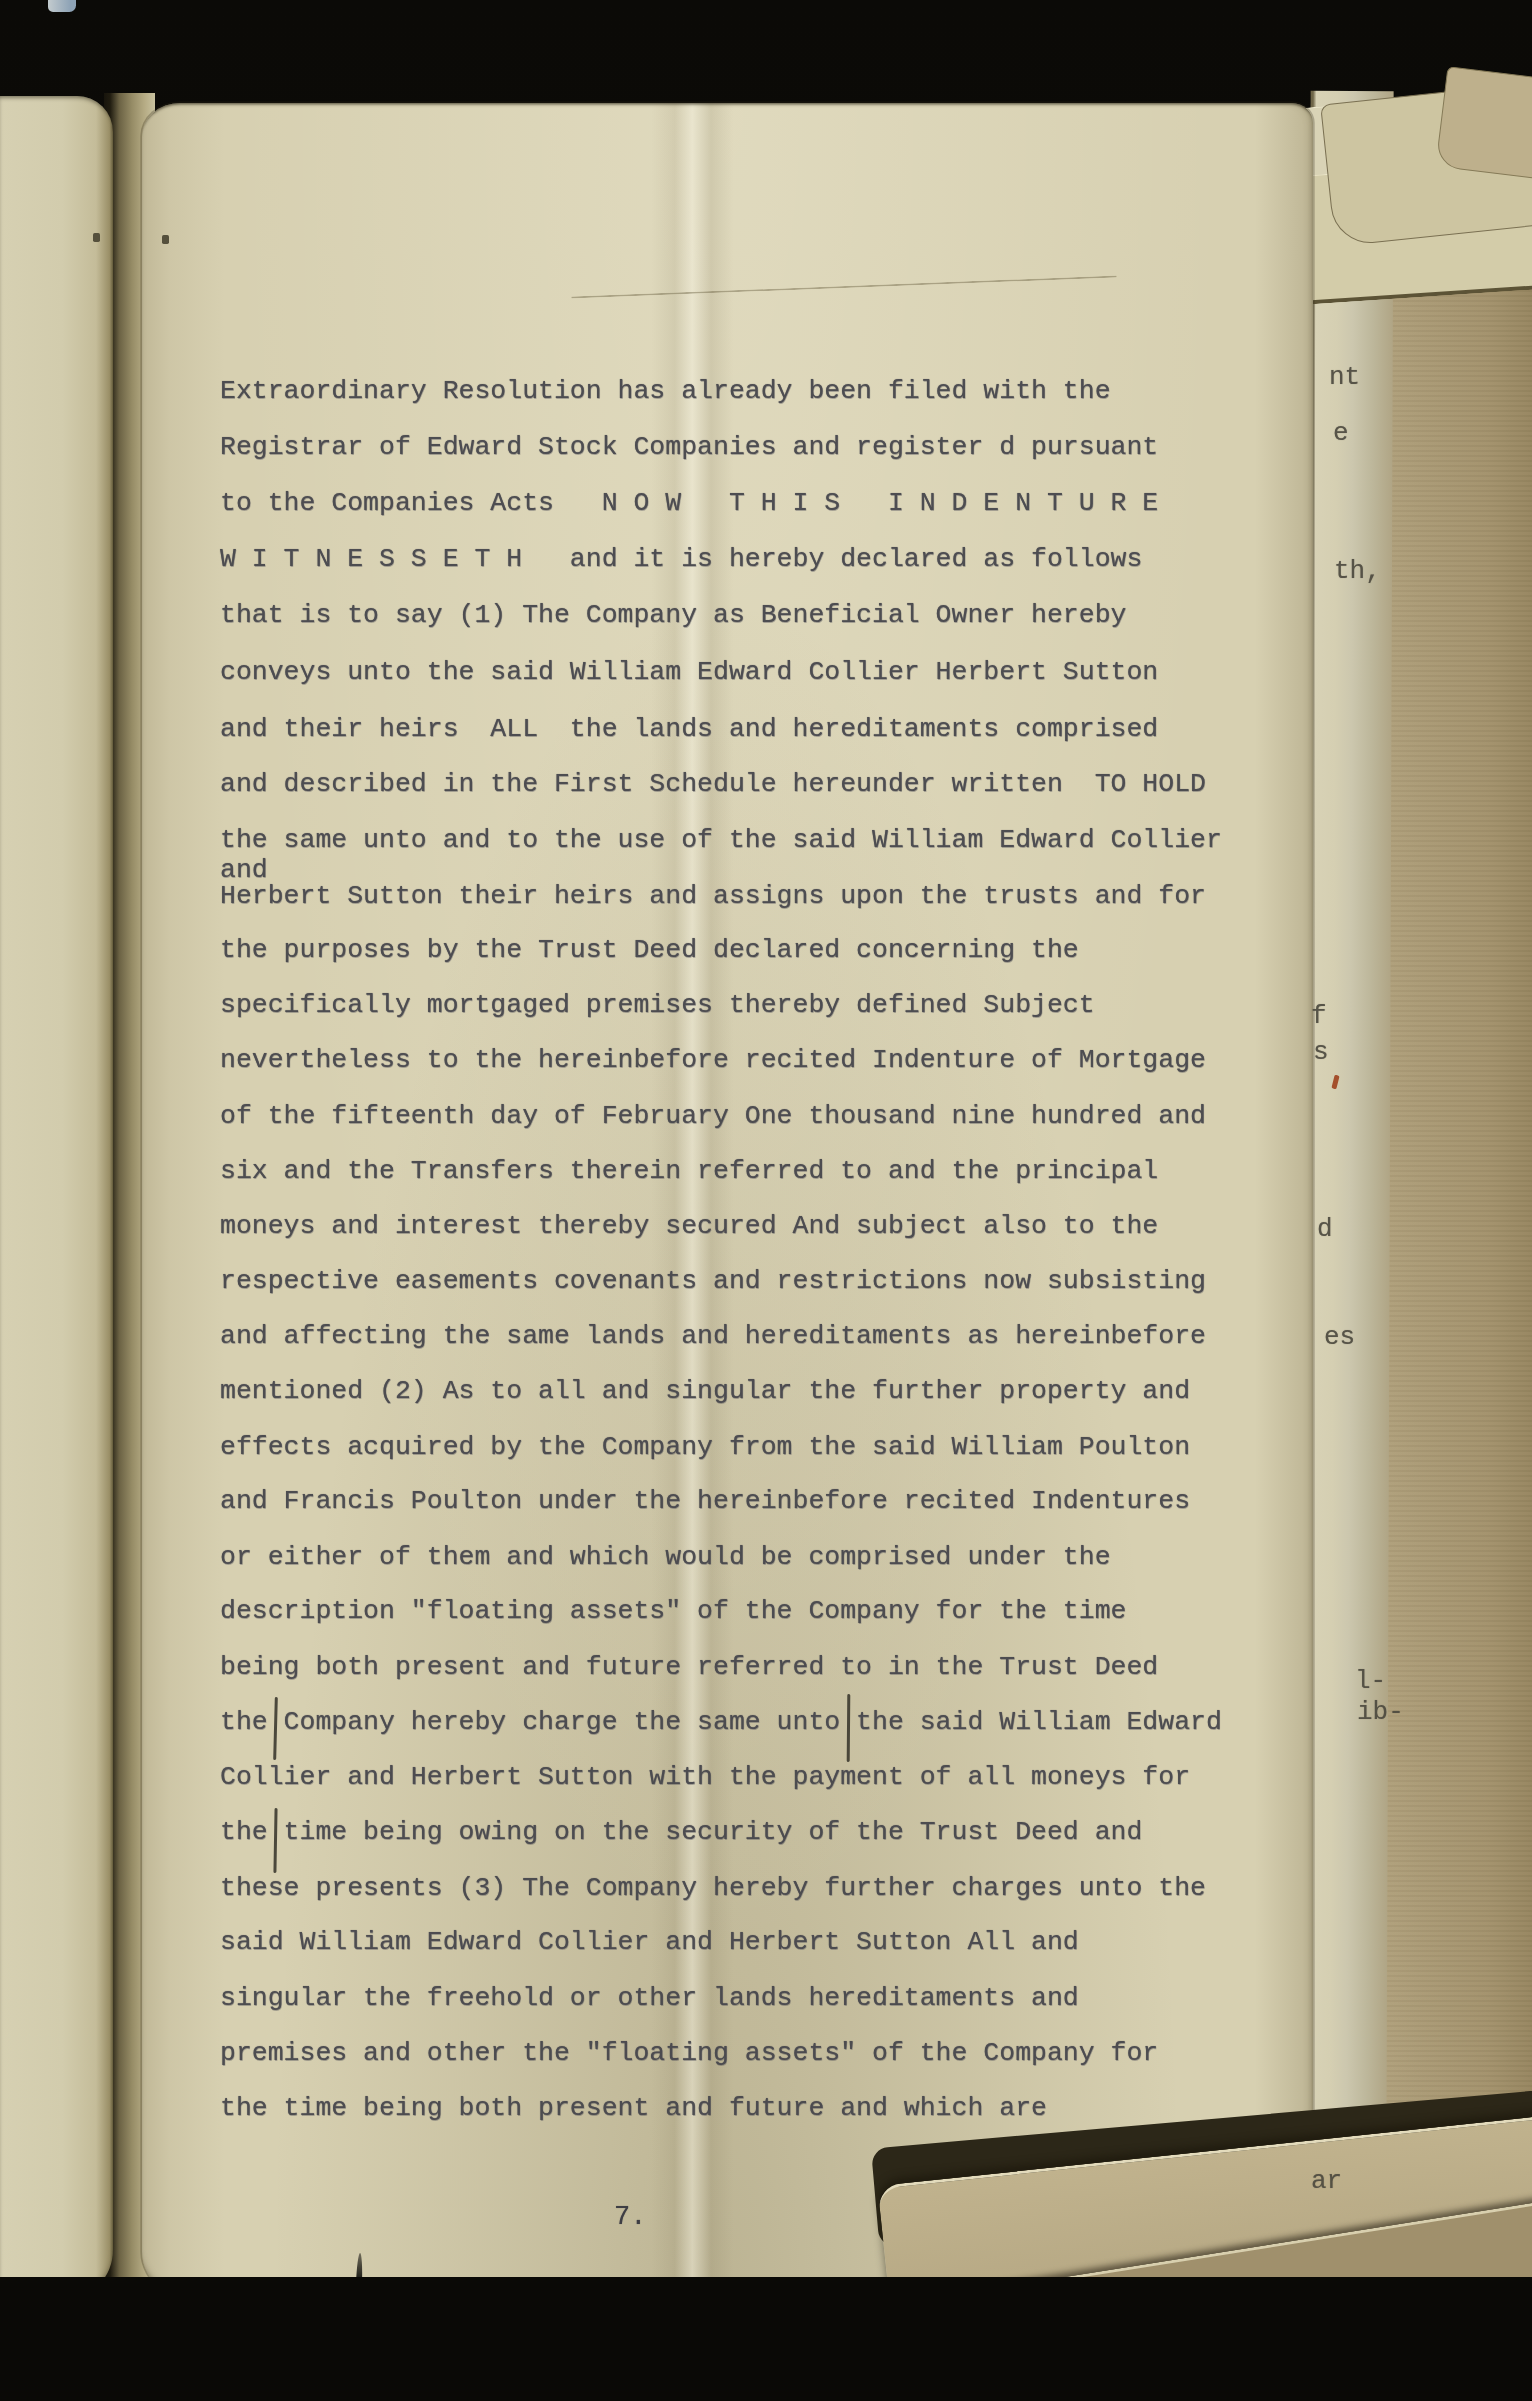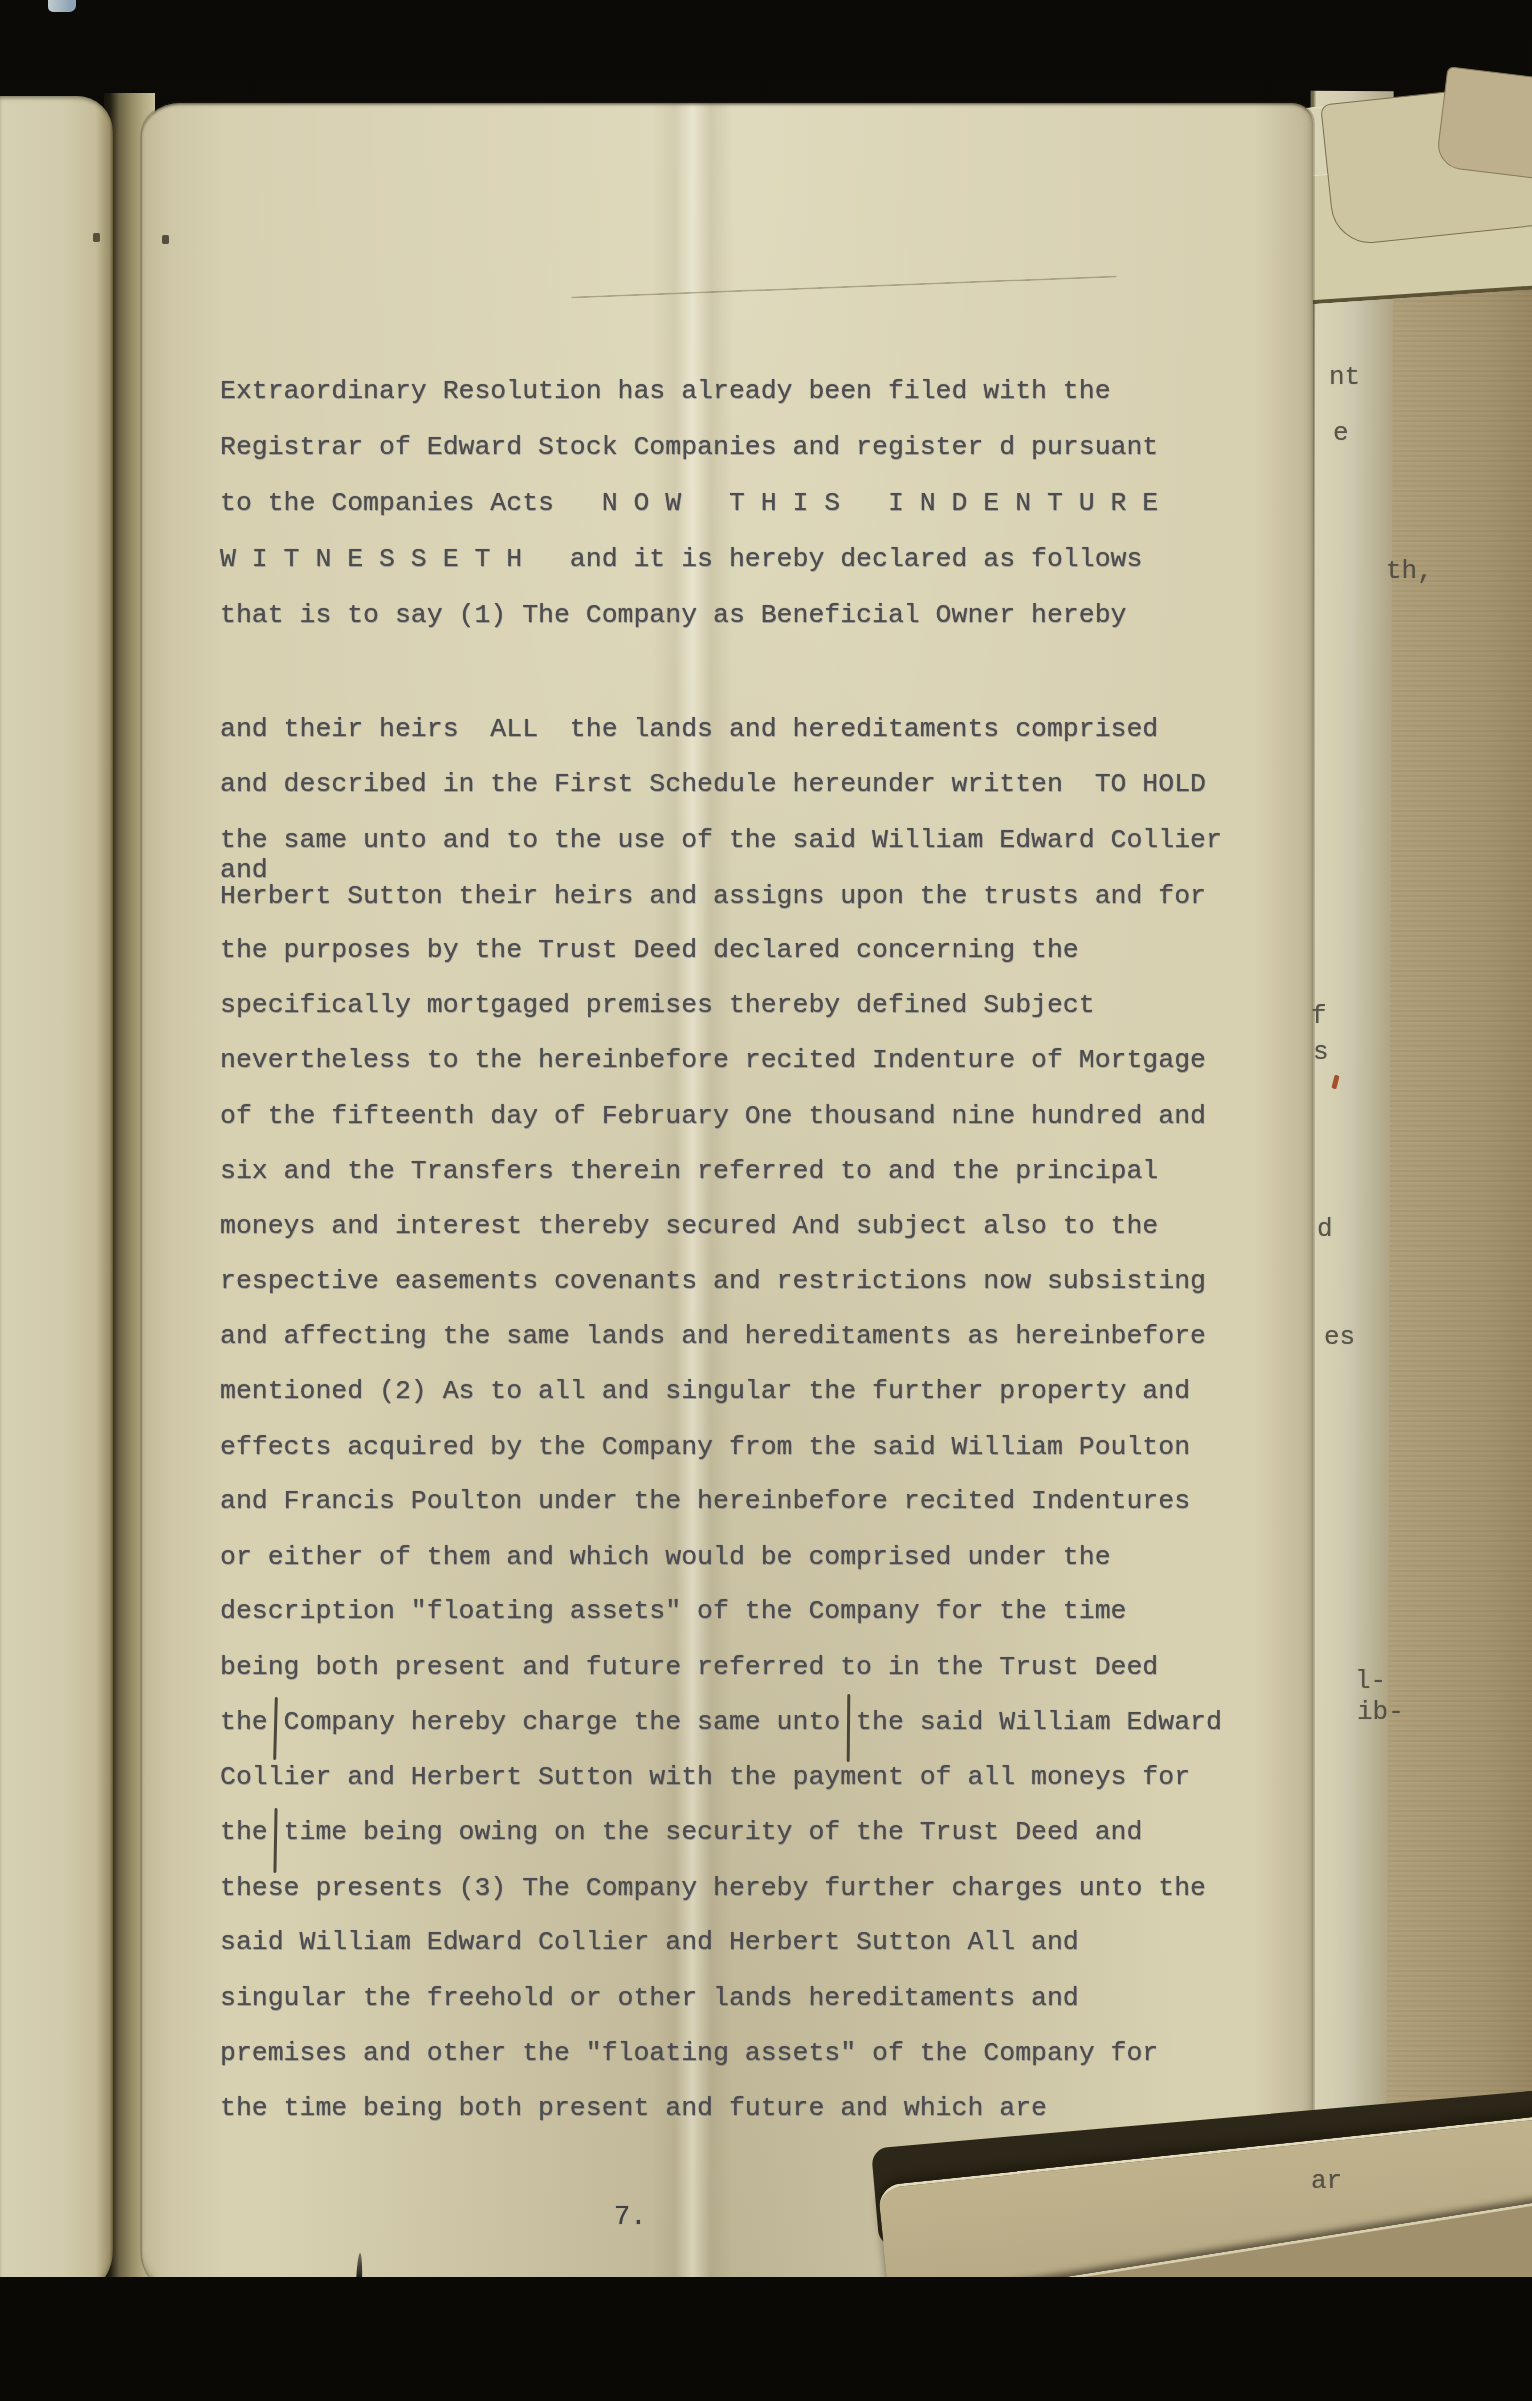--- a/index.html
+++ b/index.html
@@ -183,7 +183,7 @@
 
   <span class="frag" style="left:1329px;top:362px">nt</span>
   <span class="frag" style="left:1333px;top:418px">e</span>
-  <span class="frag" style="left:1386px;top:556px">th,</span>
+  <span class="frag" style="left:1334px;top:556px">th,</span>
   <span class="frag" style="left:1311px;top:1001px">f</span>
   <span class="frag" style="left:1313px;top:1037px">s</span>
   <span class="frag" style="left:1317px;top:1214px">d</span>

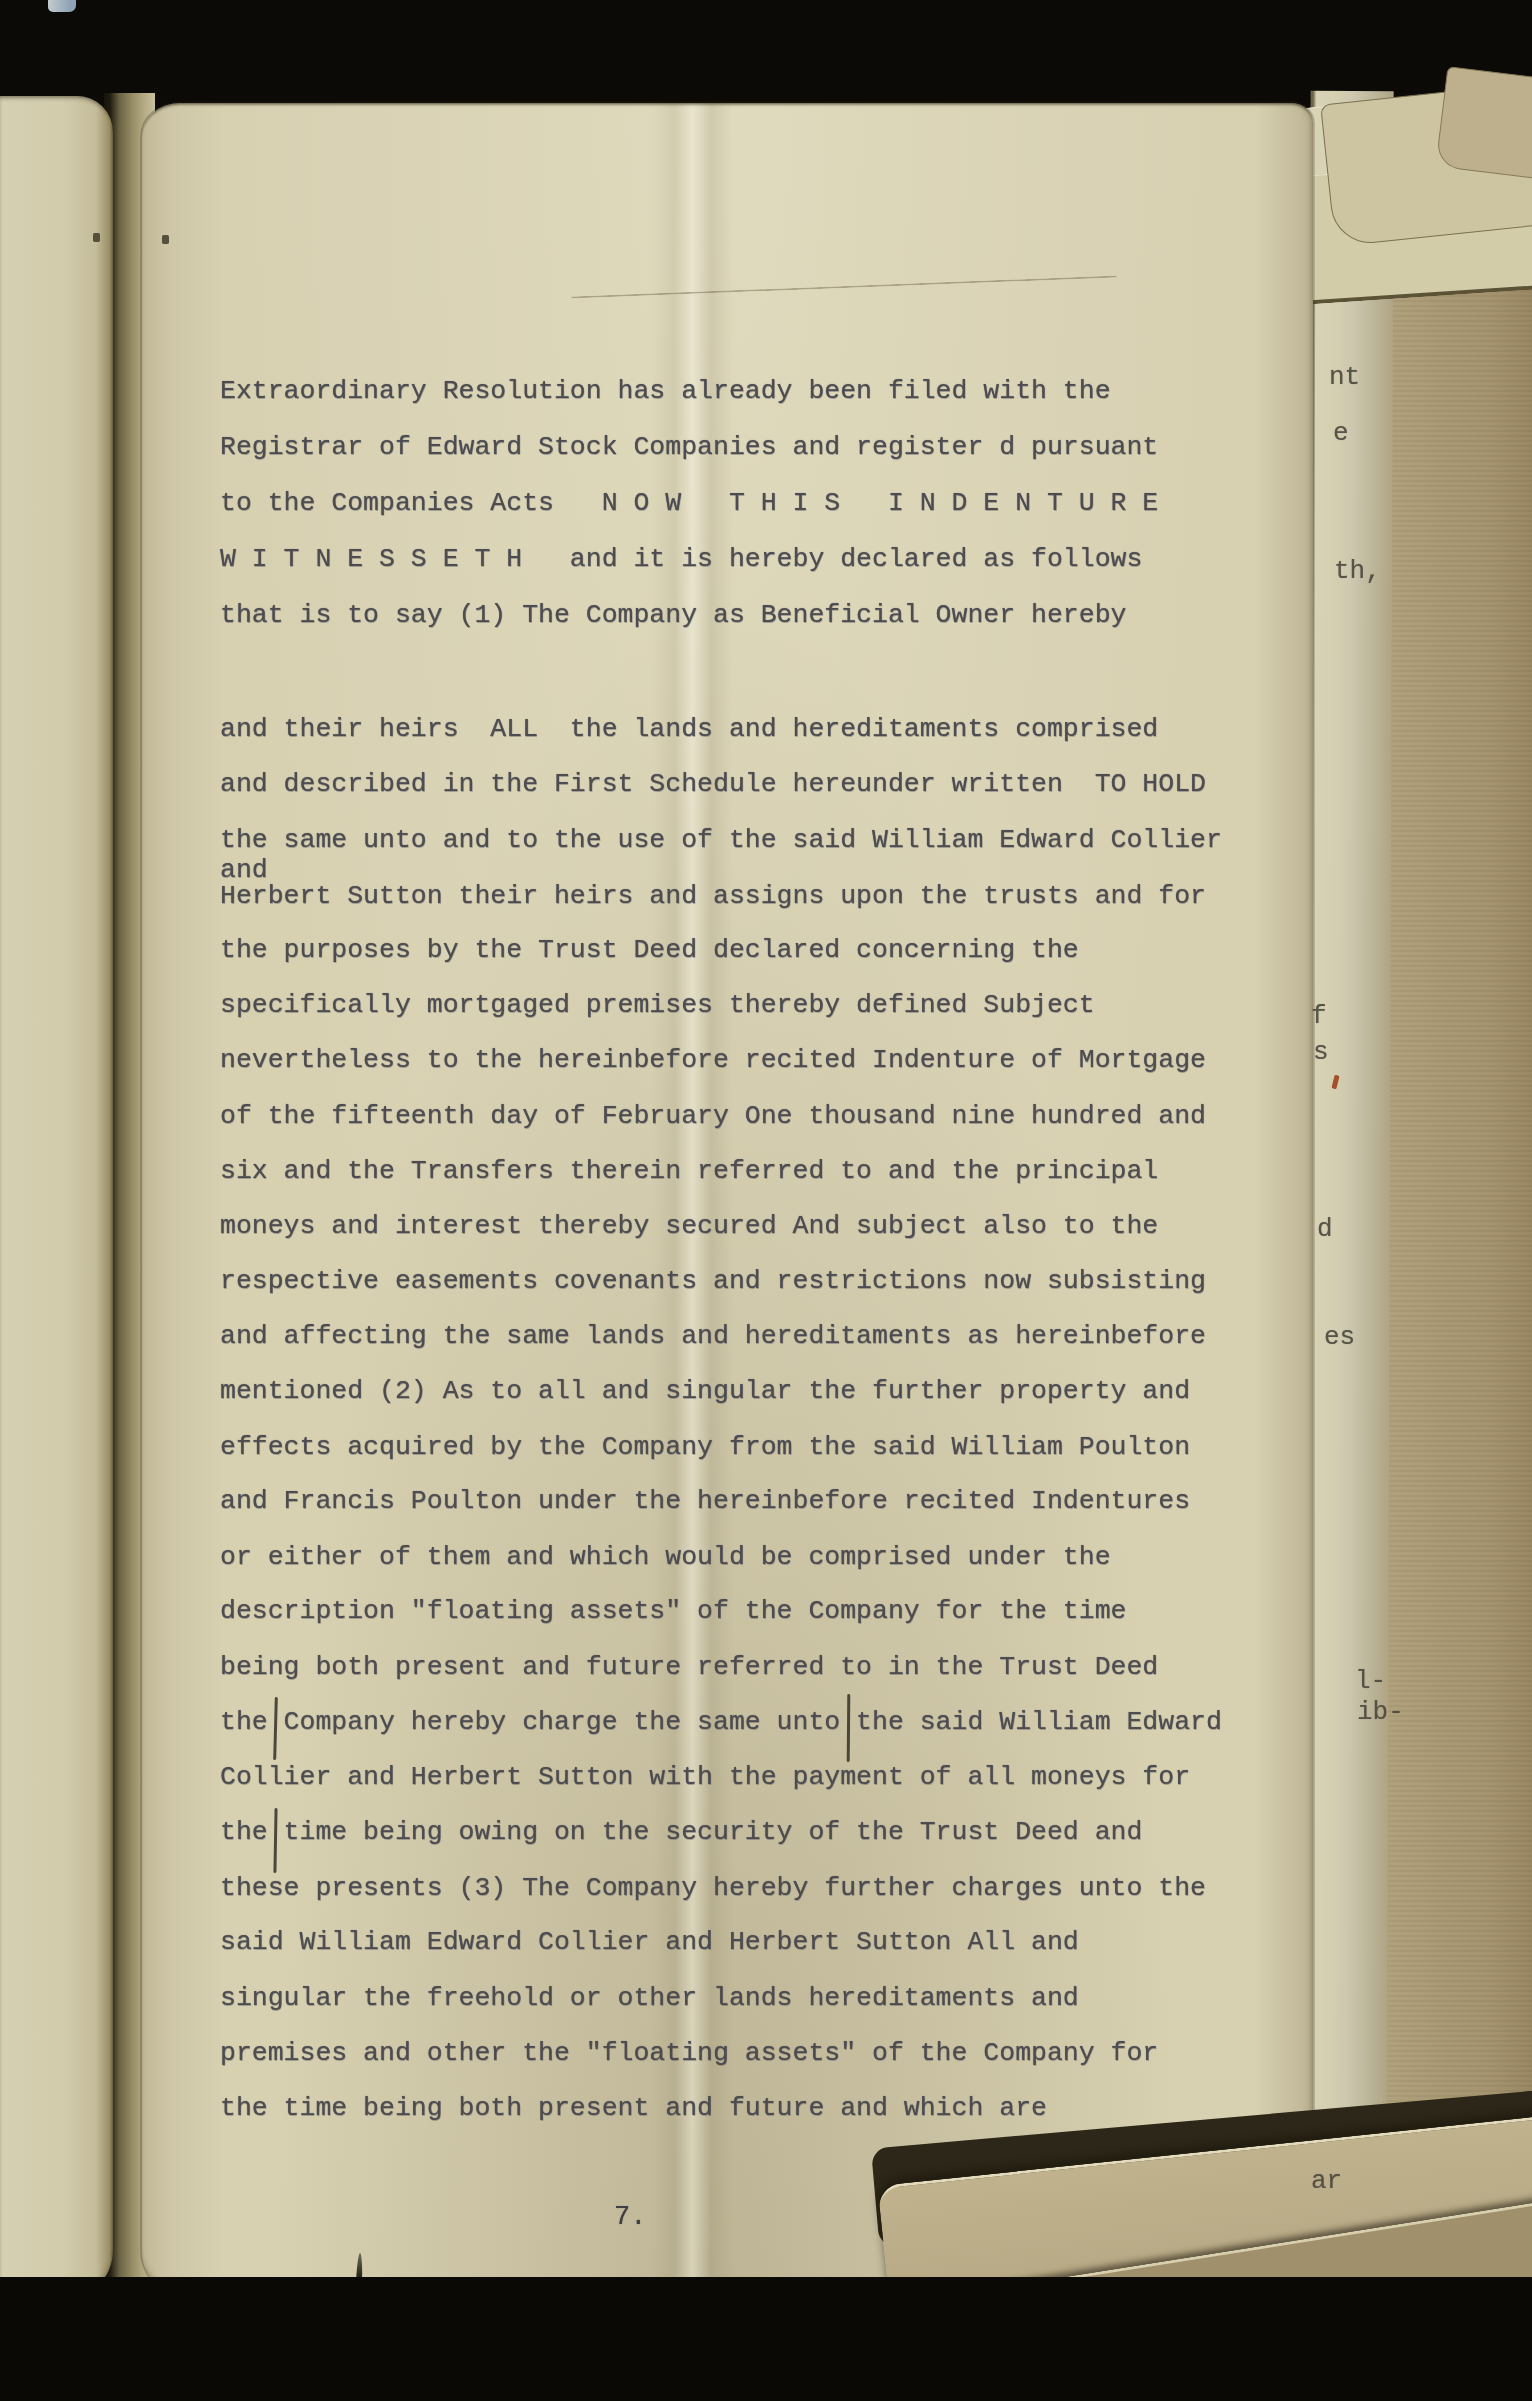--- a/index.html
+++ b/index.html
@@ -141,6 +141,7 @@
   <div class="tl" style="top:489px">to the Companies Acts   N O W   T H I S   I N D E N T U R E</div>
   <div class="tl" style="top:545px">W I T N E S S E T H   and it is hereby declared as follows</div>
   <div class="tl" style="top:601px">that is to say (1) The Company as Beneficial Owner hereby</div>
+  <div class="tl" style="top:658px">conveys unto the said William Edward Collier Herbert Sutton</div>
   <div class="tl" style="top:715px">and their heirs  ALL  the lands and hereditaments comprised</div>
   <div class="tl" style="top:770px">and described in the First Schedule hereunder written  TO HOLD</div>
   <div class="tl" style="top:826px">the same unto and to the use of the said William Edward Collier</div>

